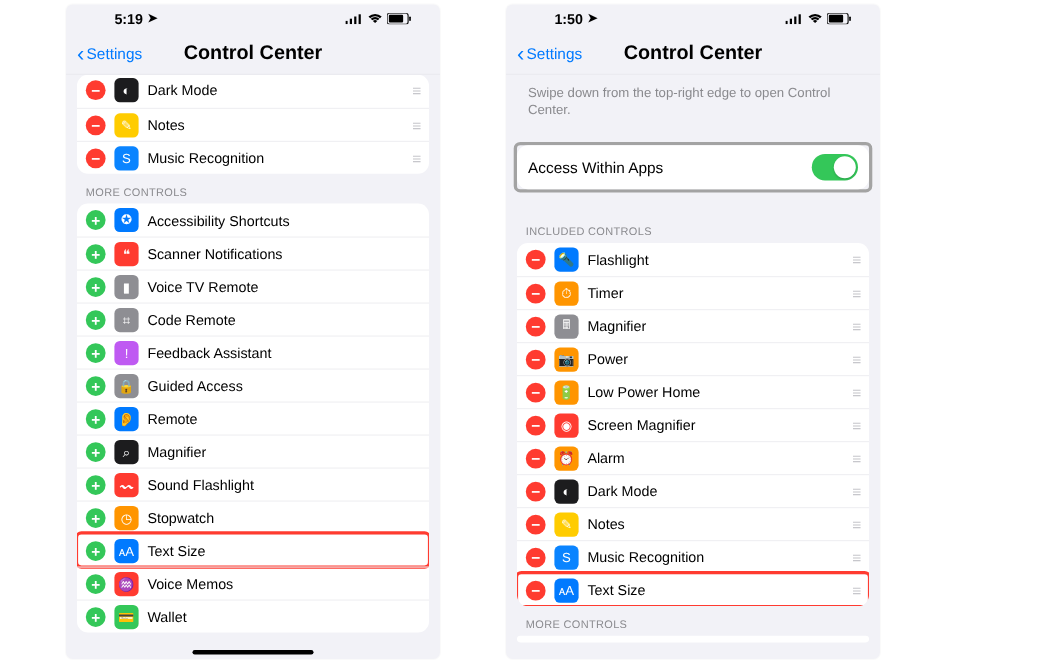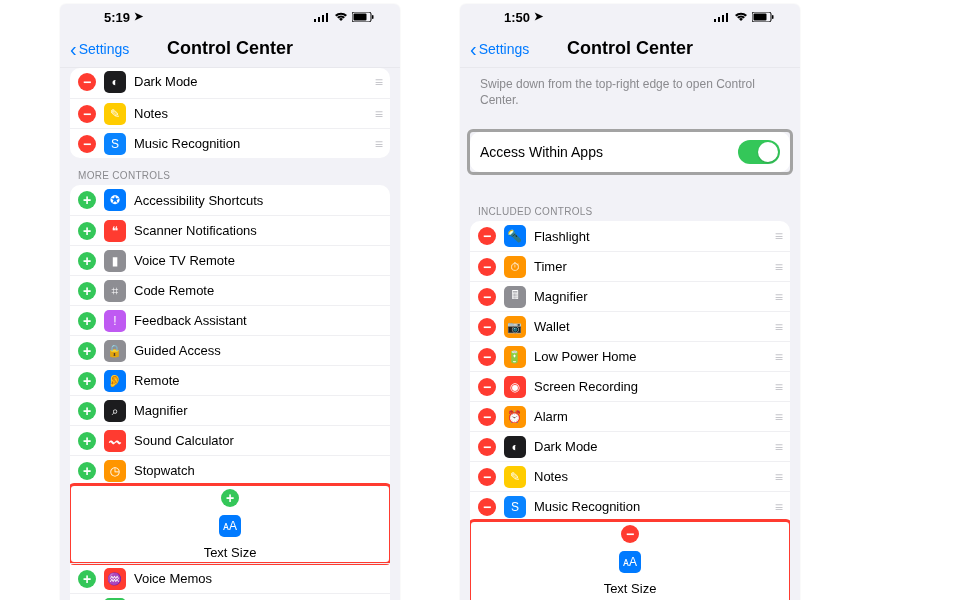--- a/index.html
+++ b/index.html
@@ -368,7 +368,7 @@
         <div class="row">
           <div class="action-btn action-remove"></div>
           <div class="app-icon" style="background: rgb(255, 149, 0);">📷</div>
-          <span>Wallet</span>
+          <span>Power</span>
           <span class="drag-handle">≡</span>
         </div>
         <div class="row">

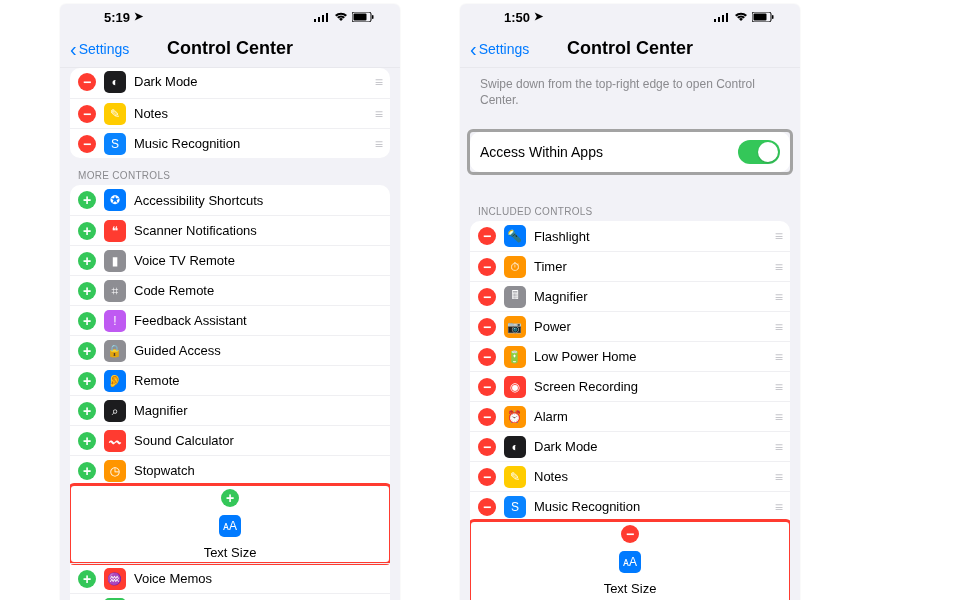--- a/index.html
+++ b/index.html
@@ -380,7 +380,7 @@
         <div class="row">
           <div class="action-btn action-remove"></div>
           <div class="app-icon" style="background: rgb(255, 59, 48);">◉</div>
-          <span>Screen Recording</span>
+          <span>Screen Magnifier</span>
           <span class="drag-handle">≡</span>
         </div>
         <div class="row">

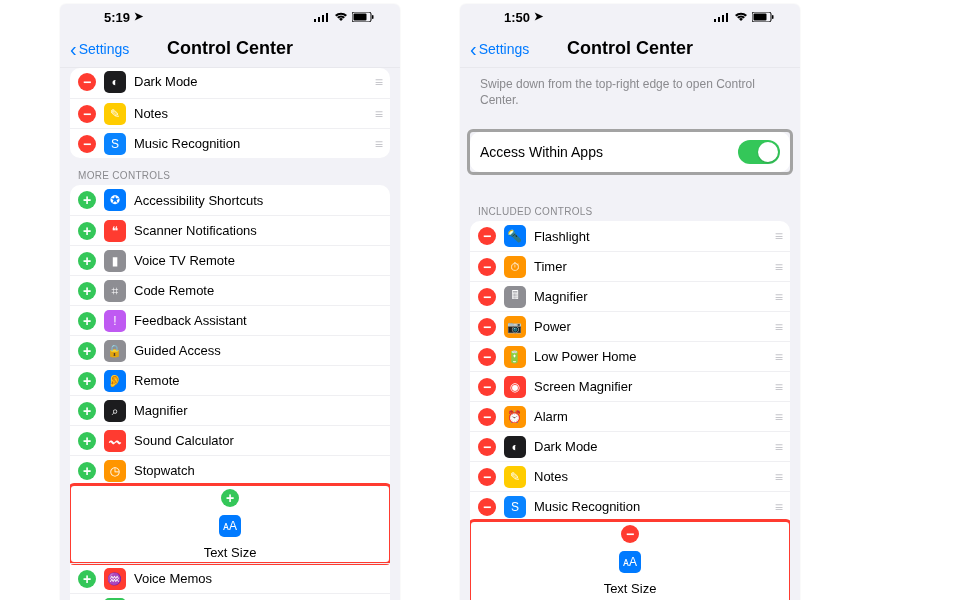--- a/index.html
+++ b/index.html
@@ -270,7 +270,7 @@
         <div class="row">
           <div class="action-btn action-add"></div>
           <div class="app-icon" style="background: rgb(255, 59, 48);">〰</div>
-          <span>Sound Calculator</span>
+          <span>Sound Flashlight</span>
         </div>
         <div class="row">
           <div class="action-btn action-add"></div>

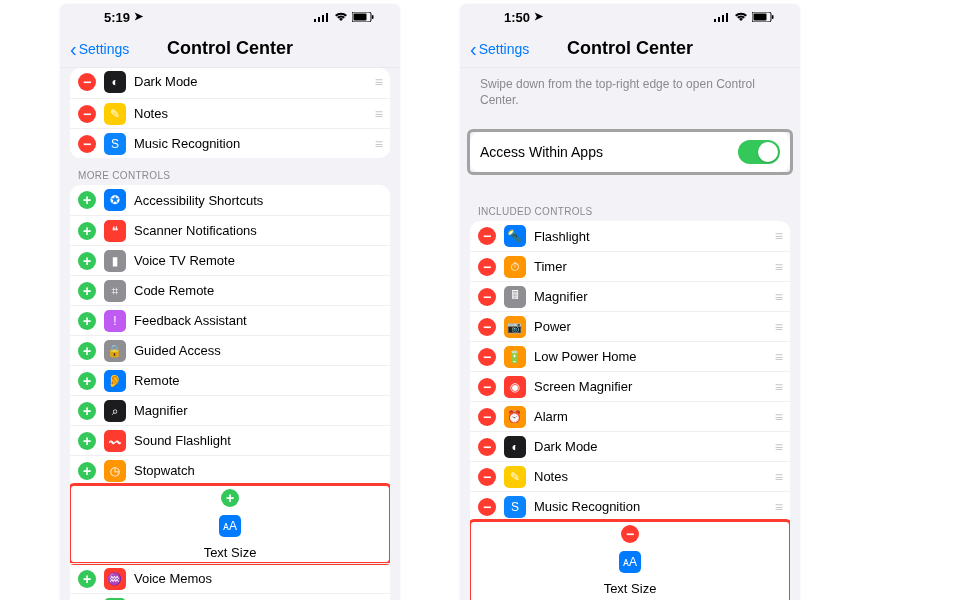--- a/index.html
+++ b/index.html
@@ -150,7 +150,6 @@
     outline: 3px solid #ff3b30;
     outline-offset: -1px;
     border-radius: 4px;
-    flex-direction: column;
   }
   .highlight-group {
     border: 3px solid #a3a3a3;

